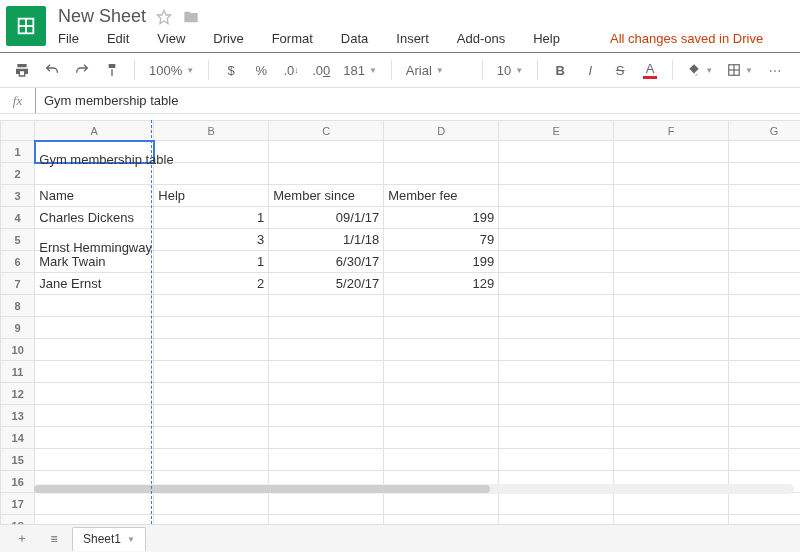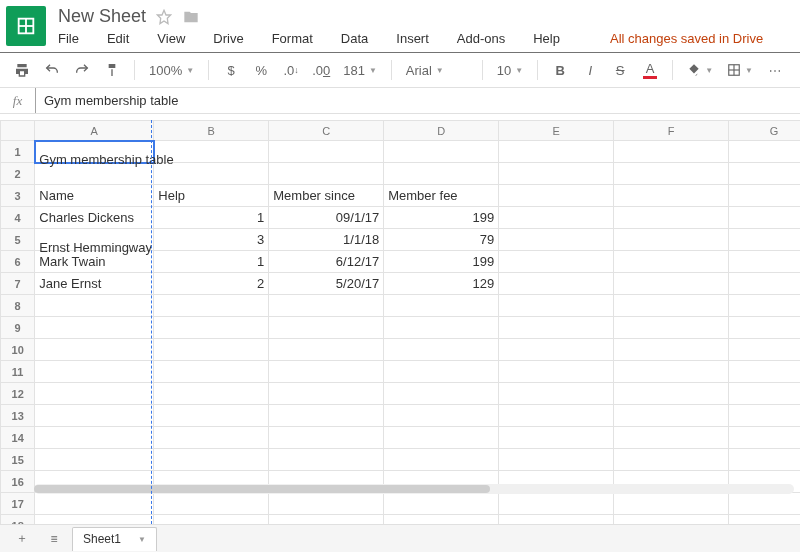--- a/index.html
+++ b/index.html
@@ -405,7 +405,7 @@
           <th class="rowhdr">6</th>
         <td>Mark Twain</td>
         <td class="num">1</td>
-        <td class="num">6/12/17</td>
+        <td class="num">6/30/17</td>
         <td class="num">199</td>
         <td></td>
           <td></td>

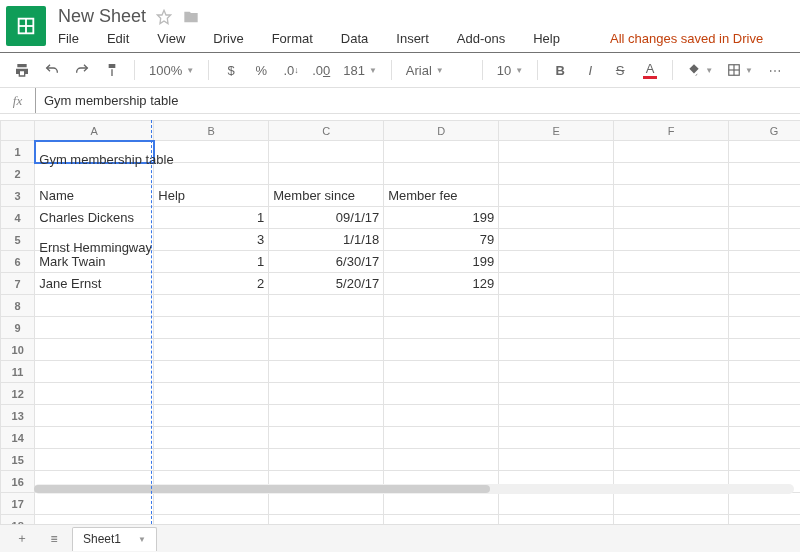--- a/index.html
+++ b/index.html
@@ -176,7 +176,7 @@
     border-bottom:none;
     padding:4px 10px;
     height:24px;
-    display:flex; align-items:center; gap:17px;
+    display:flex; align-items:center; gap:6px;
     cursor:pointer;
     border-radius:2px 2px 0 0;
     text-align:right;

